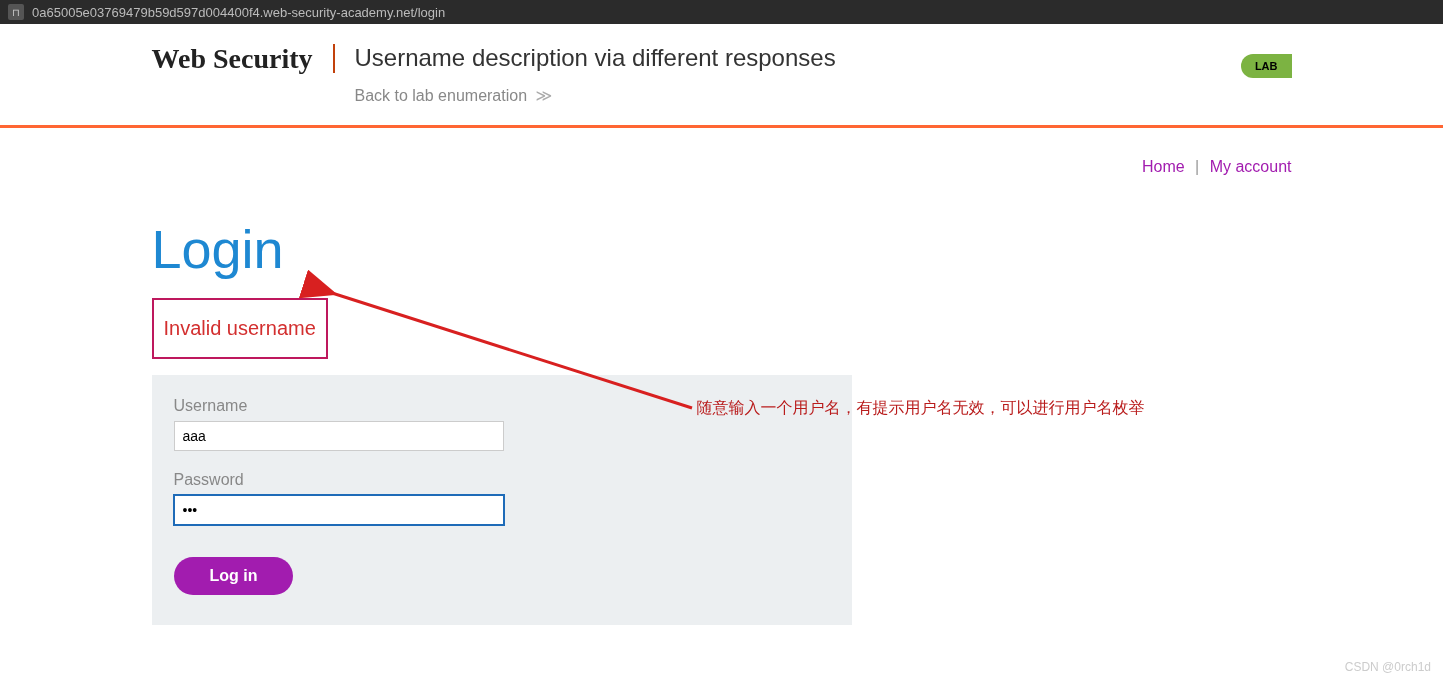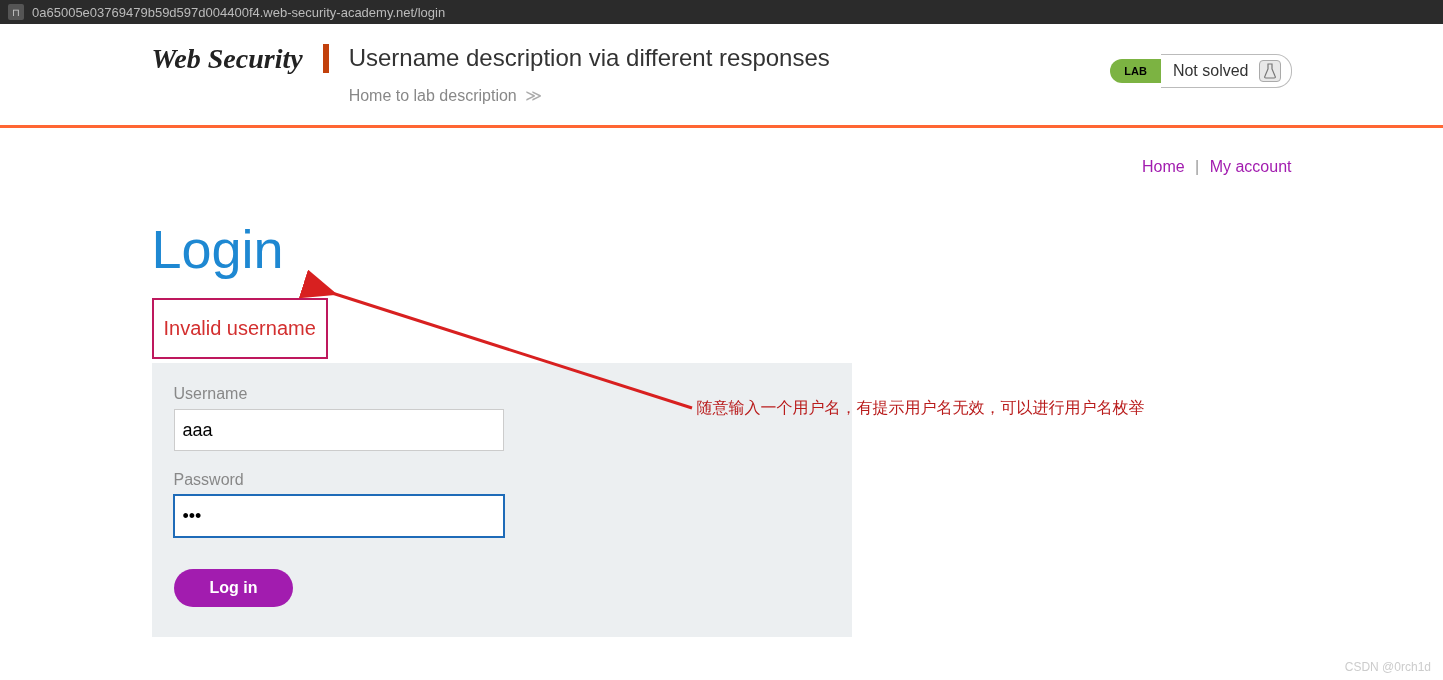--- a/index.html
+++ b/index.html
@@ -11,7 +11,7 @@
     .header-wrap { padding: 20px 0 20px 0; }
     .header-inner { width: 1140px; margin: 0 auto; display: flex; align-items: flex-start; position: relative; }
     
-    .logo-block { padding-right: 20px; border-right: 6px solid #c2410c; font-style: italic; }
+    .logo-block { padding-right: 20px; border-right: 2px solid #c2410c; }
     .logo-text { font-family: Georgia, serif; font-weight: bold; color: #222; line-height: 1.05; font-size: 28px; }
     .logo-underline-wrap { position: relative; display: inline-block; }
     .logo-text-2 { display: inline; }

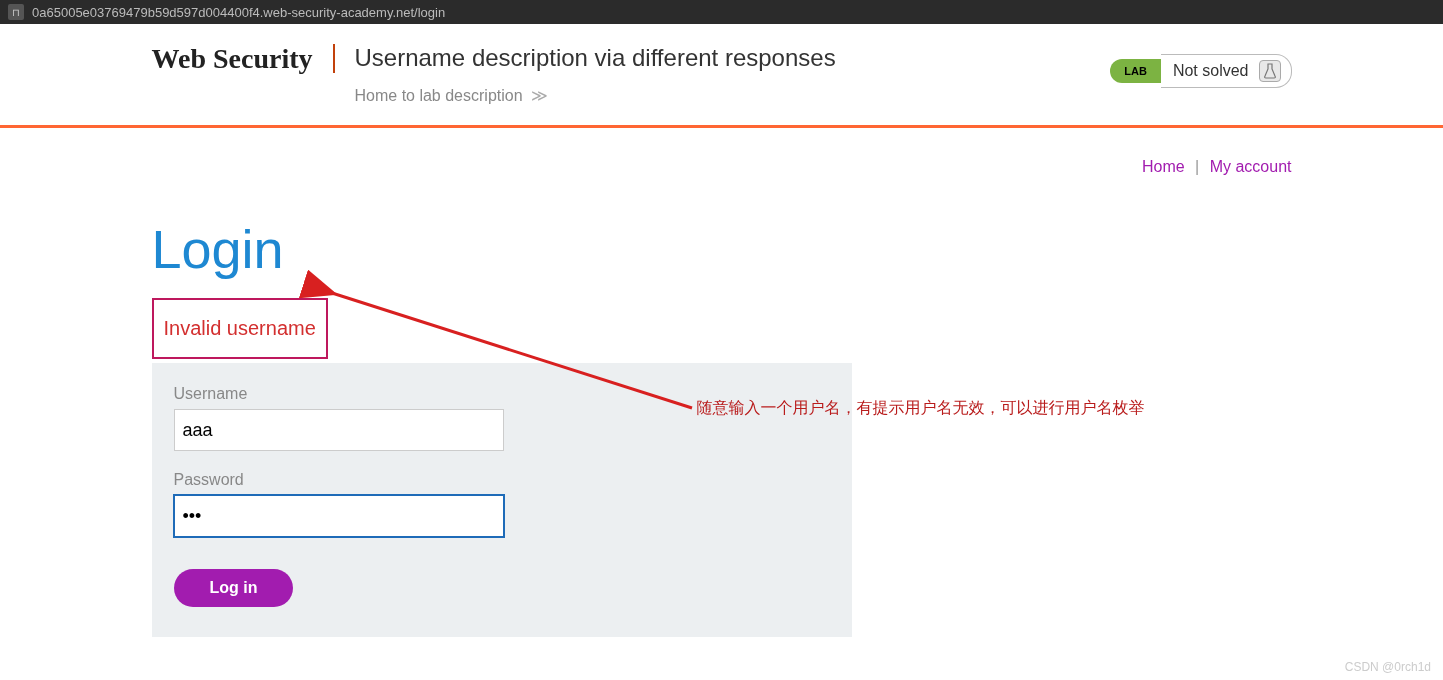--- a/index.html
+++ b/index.html
@@ -72,14 +72,6 @@
     </div>
     <div class="lab-status">
       <div class="lab-badge">LAB</div>
-      <div class="lab-solved">
-        <span>Not solved</span>
-        <span class="flask-icon">
-          <svg width="14" height="16" viewBox="0 0 14 16">
-              <path d="M5 1 L5 6 L2 13 Q1 15 3 15 L11 15 Q13 15 12 13 L9 6 L9 1 Z M5 1 L9 1" fill="none" stroke="#777" stroke-width="1.2"></path>
-            </svg>
-        </span>
-      </div>
     </div>
   </div>
 </div>

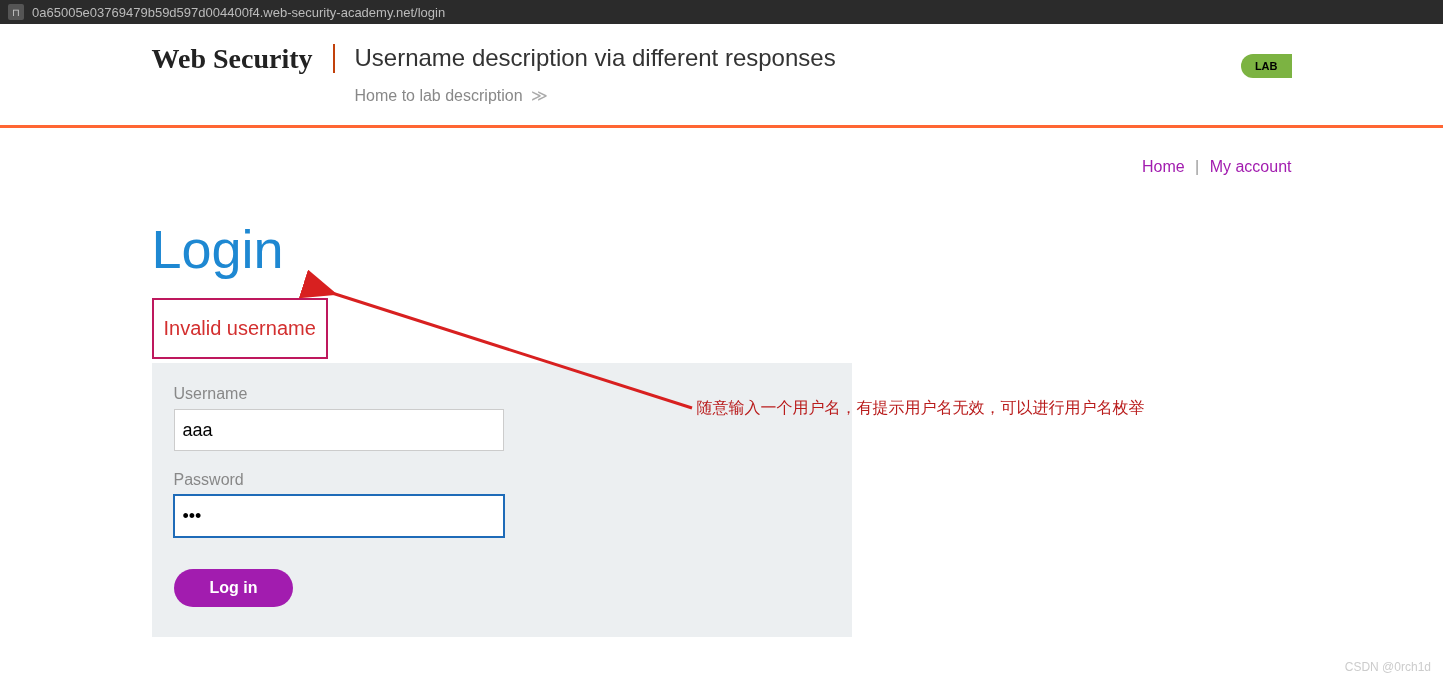--- a/index.html
+++ b/index.html
@@ -66,7 +66,7 @@
     <div class="lab-info">
       <div class="lab-title">Username description via different responses</div>
       <a href="#" class="back-link">
-        <span>Home to lab description</span>
+        <span>Back to lab enumeration</span>
         <span class="back-chev">≫</span>
       </a>
     </div>

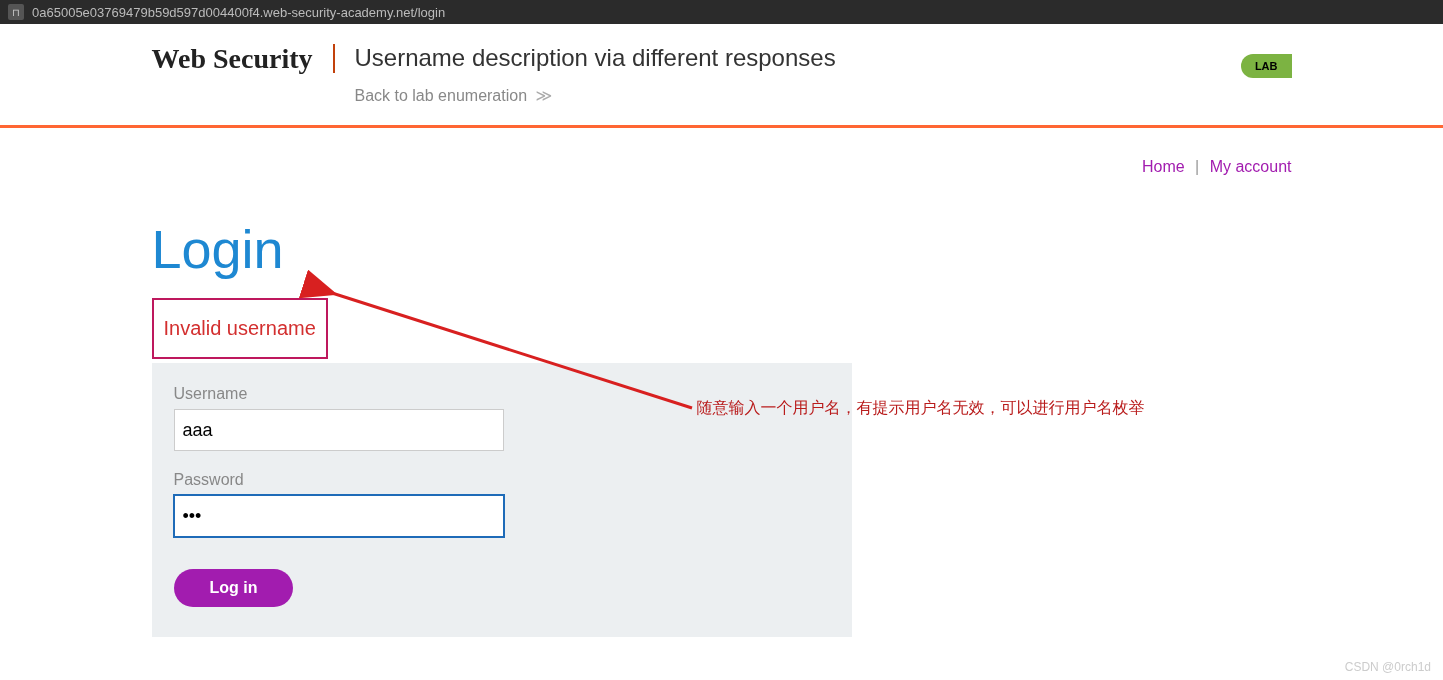--- a/index.html
+++ b/index.html
@@ -39,7 +39,7 @@
     
     .error-box { border: 2px solid #be185d; color: #d32f2f; padding: 17px 10px; display: inline-block; font-size: 20px; min-width: 165px; }
     
-    .form-card { background: #eceff1; width: 700px; padding: 22px 22px 30px 22px; margin-top: 4px; }
+    .form-card { background: #eceff1; width: 700px; padding: 22px 22px 30px 22px; margin-top: 16px; }
     .form-label { color: #888; font-size: 16px; margin-bottom: 6px; display: block; }
     .form-input { width: 330px; height: 42px; border: 1px solid #ccc; padding: 4px 8px; font-size: 18px; display: block; margin-bottom: 20px; background: #fff; }
     .form-input.focused { border: 1px solid #1e6bb8; outline: 1px solid #1e6bb8; }

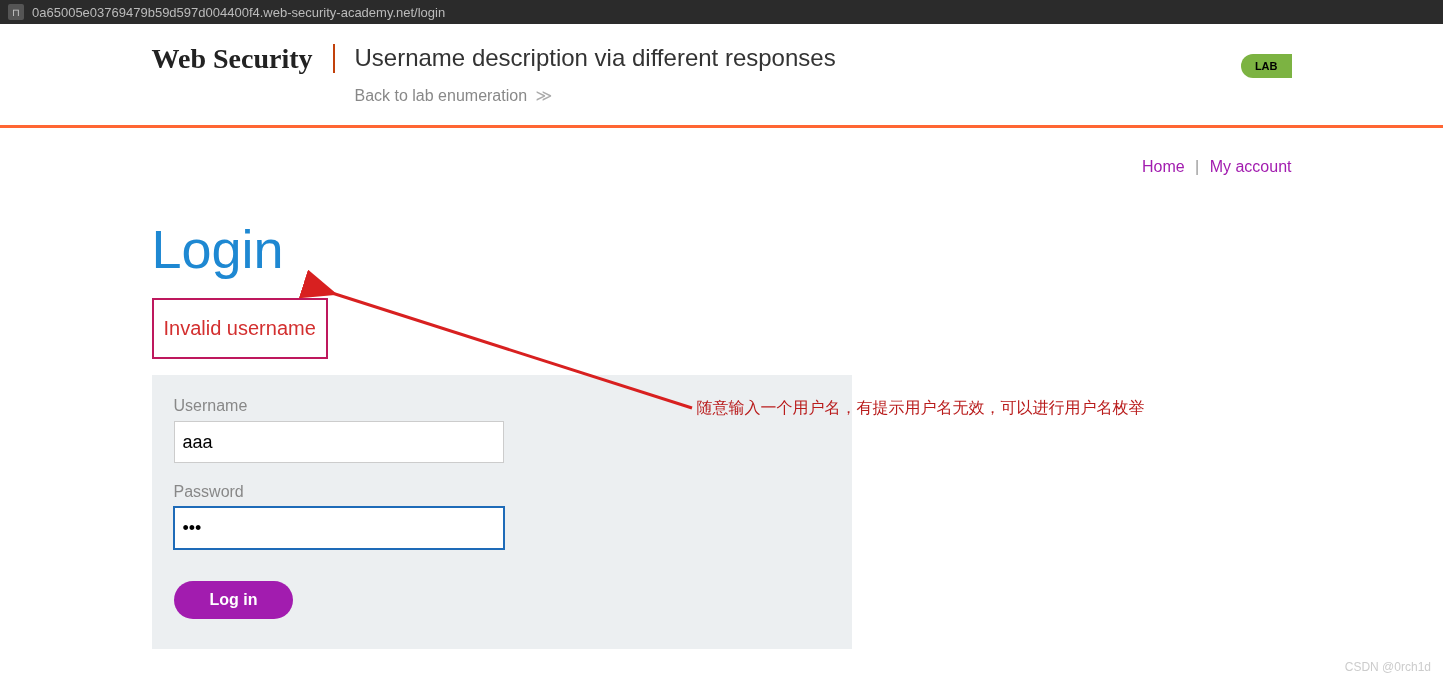--- a/index.html
+++ b/index.html
@@ -41,7 +41,7 @@
     
     .form-card { background: #eceff1; width: 700px; padding: 22px 22px 30px 22px; margin-top: 16px; }
     .form-label { color: #888; font-size: 16px; margin-bottom: 6px; display: block; }
-    .form-input { width: 330px; height: 42px; border: 1px solid #ccc; padding: 4px 8px; font-size: 18px; display: block; margin-bottom: 20px; background: #fff; }
+    .form-input { width: 330px; height: 30px; border: 1px solid #ccc; padding: 4px 8px; font-size: 14px; display: block; margin-bottom: 20px; background: #fff; }
     .form-input.focused { border: 1px solid #1e6bb8; outline: 1px solid #1e6bb8; }
     .login-btn { background: #a21caf; color: #fff; border: none; border-radius: 22px; padding: 10px 36px; font-size: 16px; font-weight: bold; cursor: pointer; margin-top: 12px; }
     

